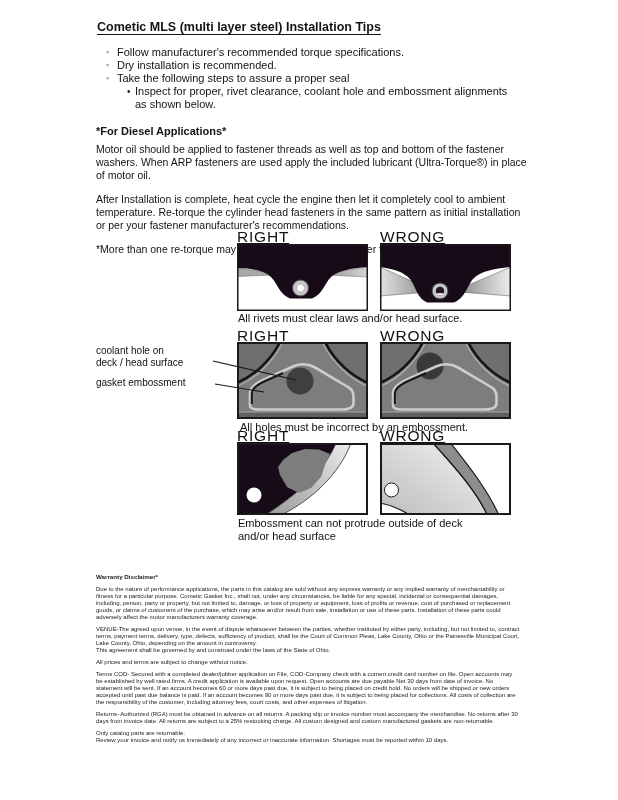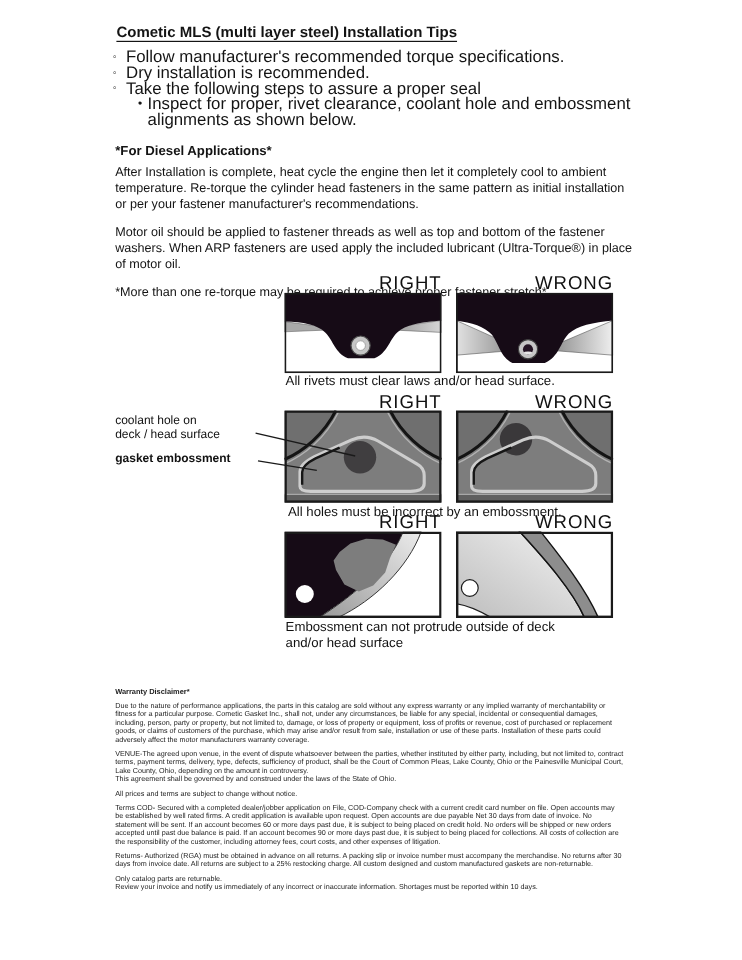--- a/index.html
+++ b/index.html
@@ -10,7 +10,7 @@
   .main-text{position:absolute;left:96px;top:20px;width:436px;}
   .doc-title{font-size:12.5px;font-weight:bold;margin:0 0 7px 1px;
              text-decoration:underline;text-decoration-thickness:1.3px;text-underline-offset:2.5px;}
-  .tips{list-style:none;margin:0;padding:0;font-size:14px;line-height:13px;}
+  .tips{list-style:none;margin:12px;padding:0;font-size:11px;line-height:13px;}
   .tips li{position:relative;padding-left:9px;}
   .tips li.lvl1::before{content:"◦";position:absolute;left:-2px;top:0;font-size:9px;}
   .tips li.lvl2{padding-left:27px;}

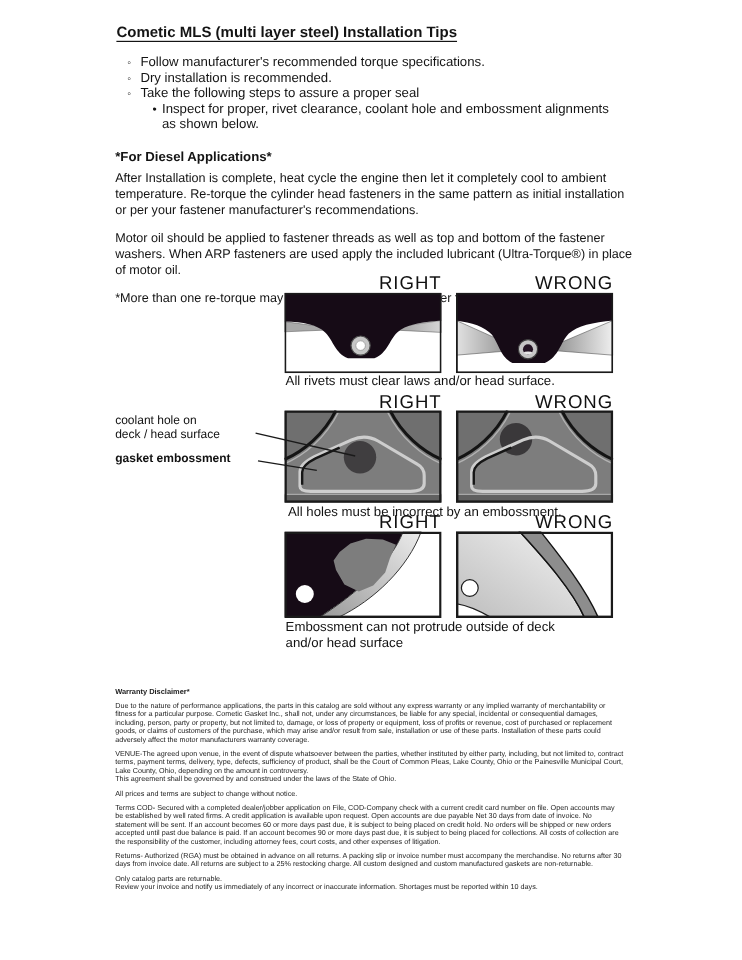--- a/index.html
+++ b/index.html
@@ -49,8 +49,8 @@
       <li class="lvl2">Inspect for proper, rivet clearance, coolant hole and embossment alignments as shown below.</li>
     </ul>
     <h2 class="diesel-head">*For Diesel Applications*</h2>
+    <p class="para">Motor oil should be applied to fastener threads as well as top and bottom of the fastener washers. When ARP fasteners are used apply the included lubricant (Ultra-Torque®) in place of motor oil.</p>
     <p class="para">After Installation is complete, heat cycle the engine then let it completely cool to ambient temperature. Re-torque the cylinder head fasteners in the same pattern as initial installation or per your fastener manufacturer's recommendations.</p>
-    <p class="para">Motor oil should be applied to fastener threads as well as top and bottom of the fastener washers. When ARP fasteners are used apply the included lubricant (Ultra-Torque®) in place of motor oil.</p>
     <p class="para">*More than one re-torque may be required to achieve proper fastener stretch*</p>
   </div>
 

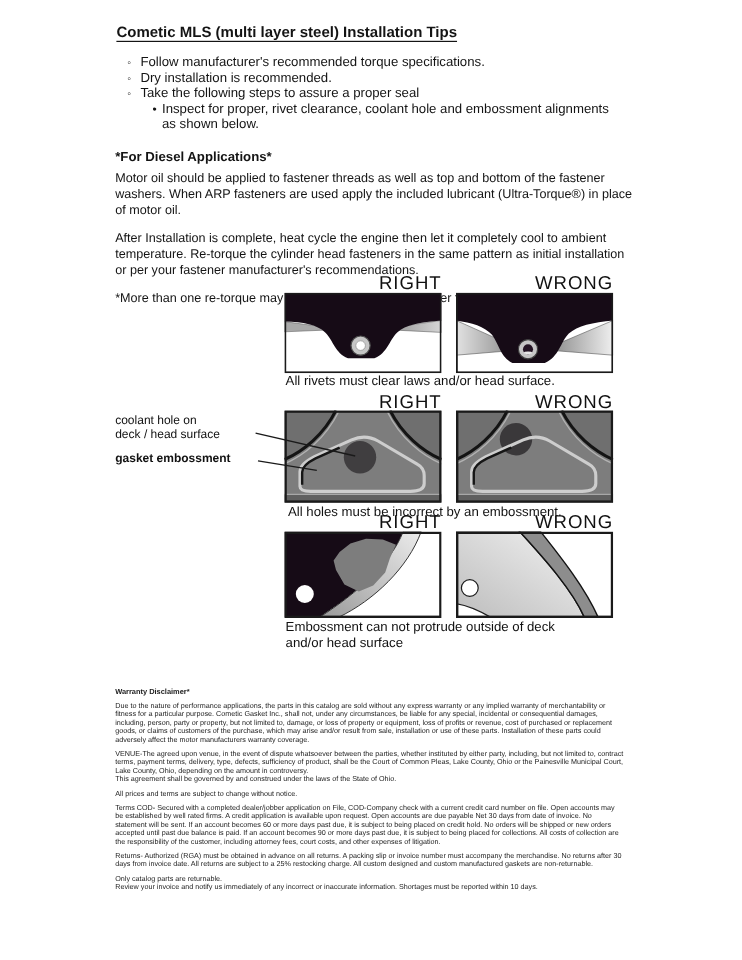--- a/index.html
+++ b/index.html
@@ -19,8 +19,8 @@
   .para{font-size:10.5px;line-height:13px;margin:0 0 11px 0;}
 
   
-  .dg-label{position:absolute;width:131px;text-align:right;font-size:15.5px;
-            letter-spacing:0.8px;color:#111;}
+  .dg-label{position:absolute;width:131px;text-align:left;font-size:15.5px;
+            letter-spacing:0.8px;color:#111;text-decoration:underline;}
   .panel{position:absolute;display:block;}
   .caption{position:absolute;font-size:11px;line-height:12.5px;color:#111;}
   .anno{position:absolute;font-size:10px;line-height:11.5px;text-align:left;color:#111;}

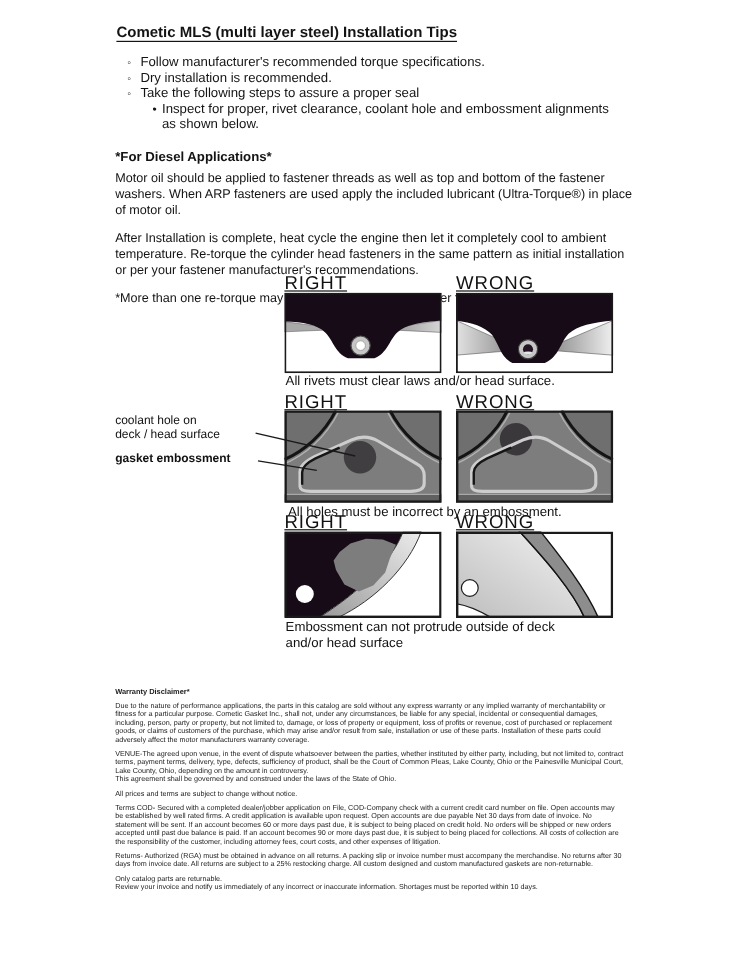--- a/index.html
+++ b/index.html
@@ -103,7 +103,7 @@
     <div>coolant hole on</div>
     <div>deck / head surface</div>
   </div>
-  <div class="anno" style="left:96px;top:377px;width:118px;font-weight:bold;">gasket embossment</div>
+  <div class="anno" style="left:96px;top:377px;width:118px;">gasket embossment</div>
 
   <svg class="panel" style="left:237px;top:342px;" width="131" height="77" viewBox="0 0 131 77">
     <rect width="131" height="77" fill="#7d7d7d"></rect>

